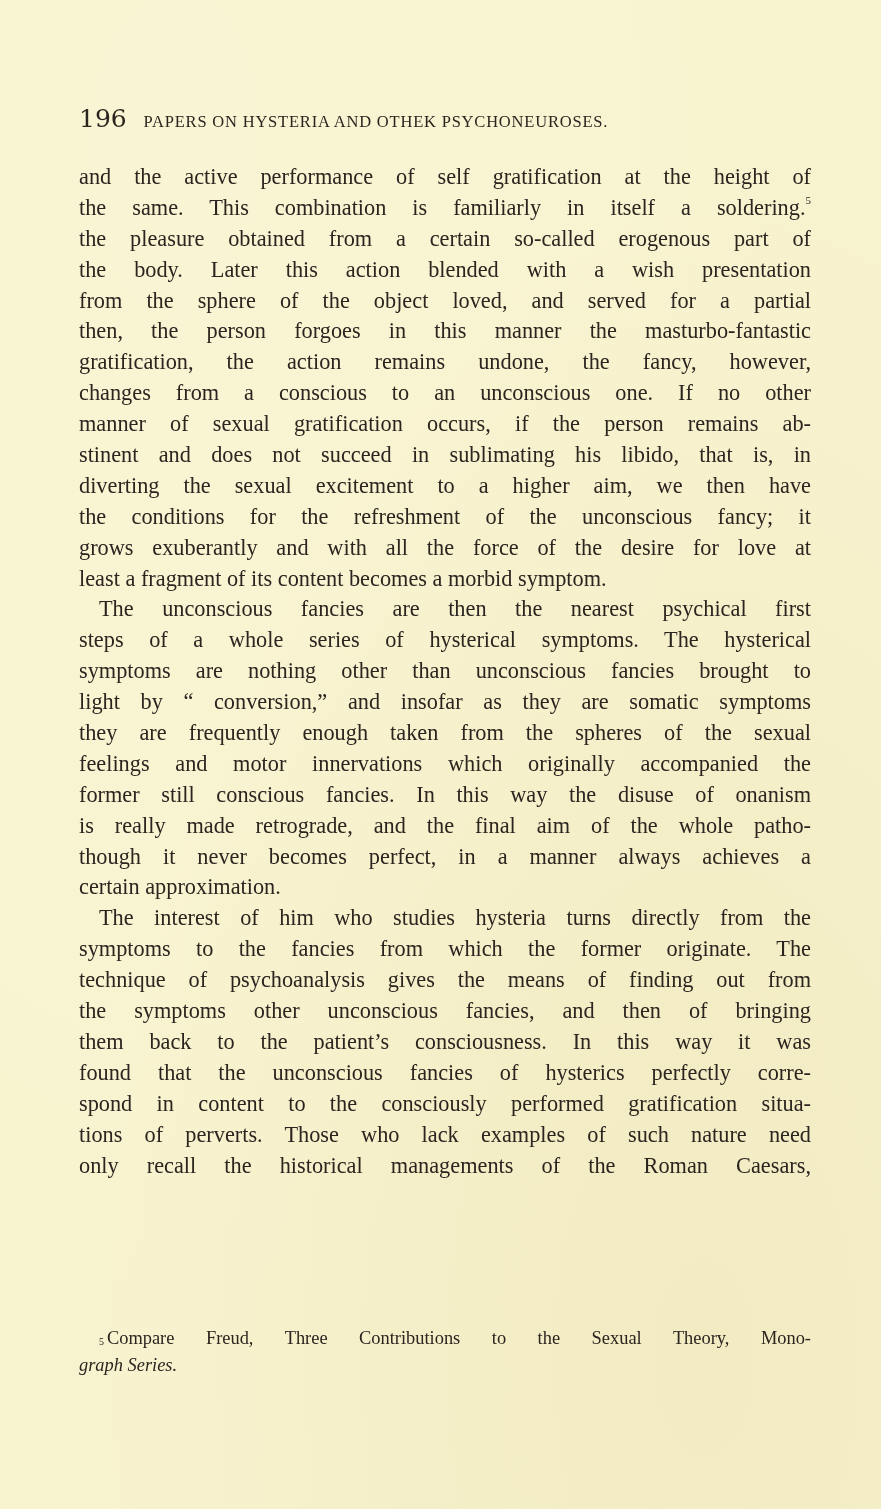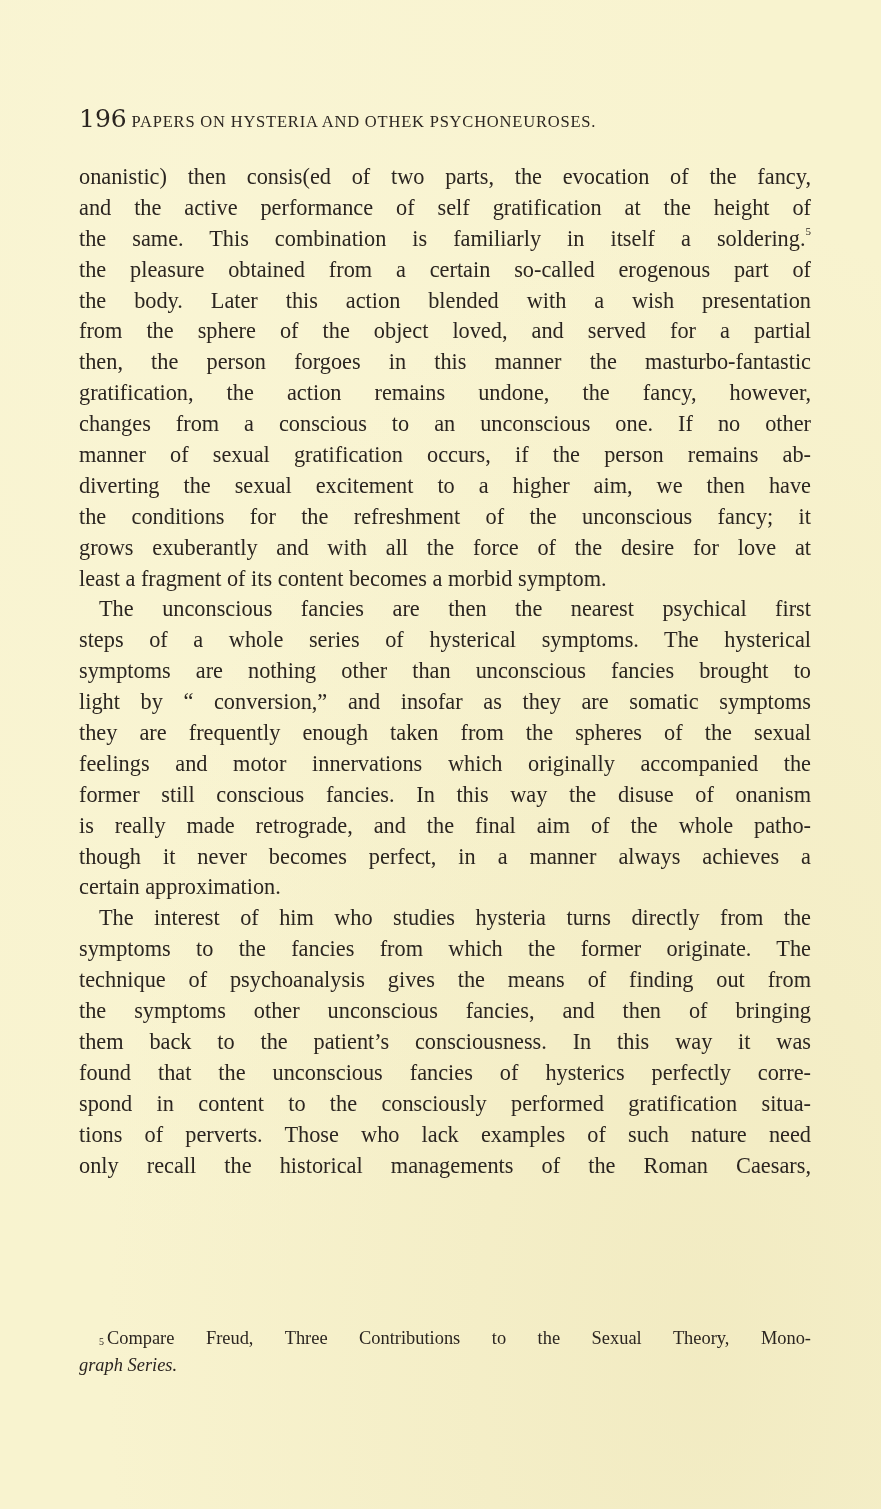--- a/index.html
+++ b/index.html
@@ -33,6 +33,7 @@
     }
     .folio {
       font-size: 25px;
+      margin-right: 12px;
       letter-spacing: 0;
       font-family: "DejaVu Serif", "Liberation Serif", serif;
     }

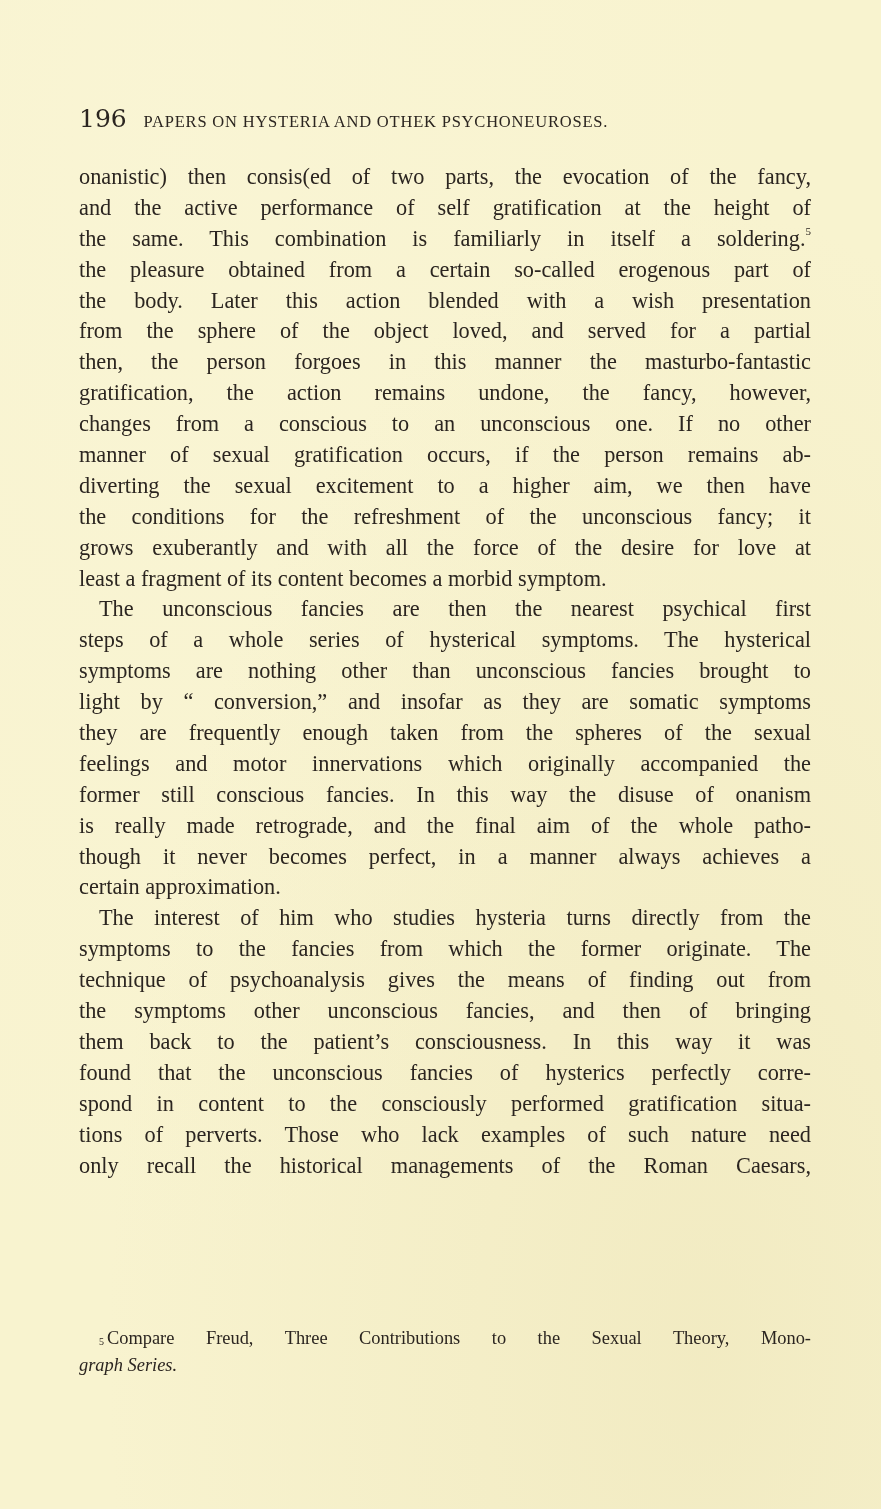--- a/index.html
+++ b/index.html
@@ -103,7 +103,6 @@
   <div class="body-text">
 
     <div>
-      <span class="line">onanistic) then consis(ed of two parts, the evocation of the fancy,</span>
       <span class="line">and the active performance of self gratification at the height of</span>
       <span class="line"><span>the same.  This combination is familiarly in itself a soldering.</span><sup>5</sup></span>
       <span class="line">the pleasure obtained from a certain so-called erogenous part of</span>

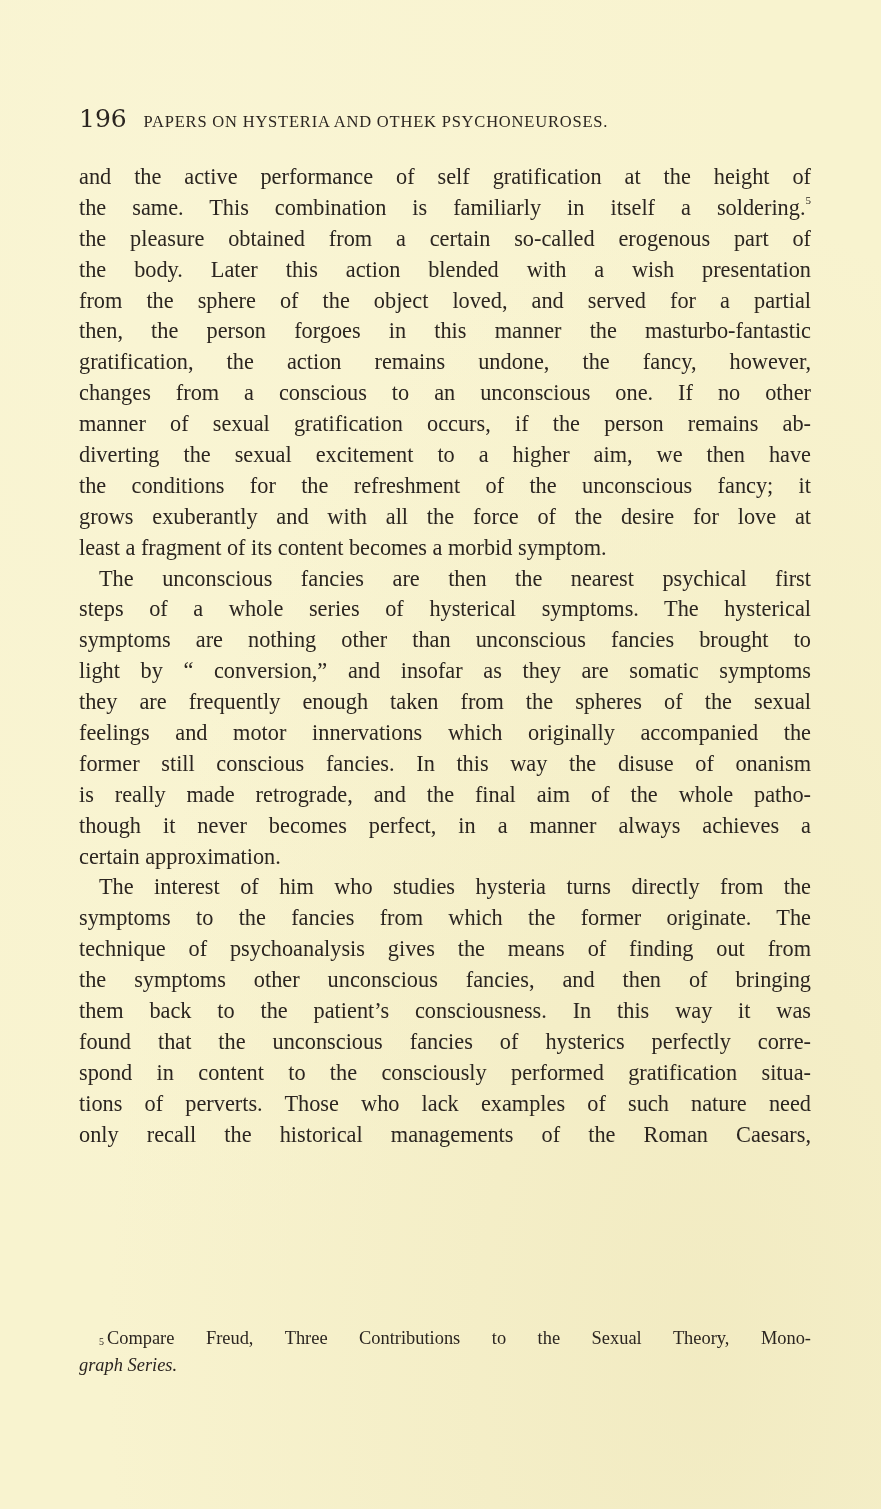--- a/index.html
+++ b/index.html
@@ -112,6 +112,7 @@
       <span class="line">gratification, the action remains undone, the fancy, however,</span>
       <span class="line">changes from a conscious to an unconscious one.  If no other</span>
       <span class="line">manner of sexual gratification occurs, if the person remains ab-</span>
+      <span class="line">stinent and does not succeed in sublimating his libido, that is, in</span>
       <span class="line">diverting the sexual excitement to a higher aim, we then have</span>
       <span class="line">the conditions for the refreshment of the unconscious fancy; it</span>
       <span class="line">grows exuberantly and with all the force of the desire for love at</span>

